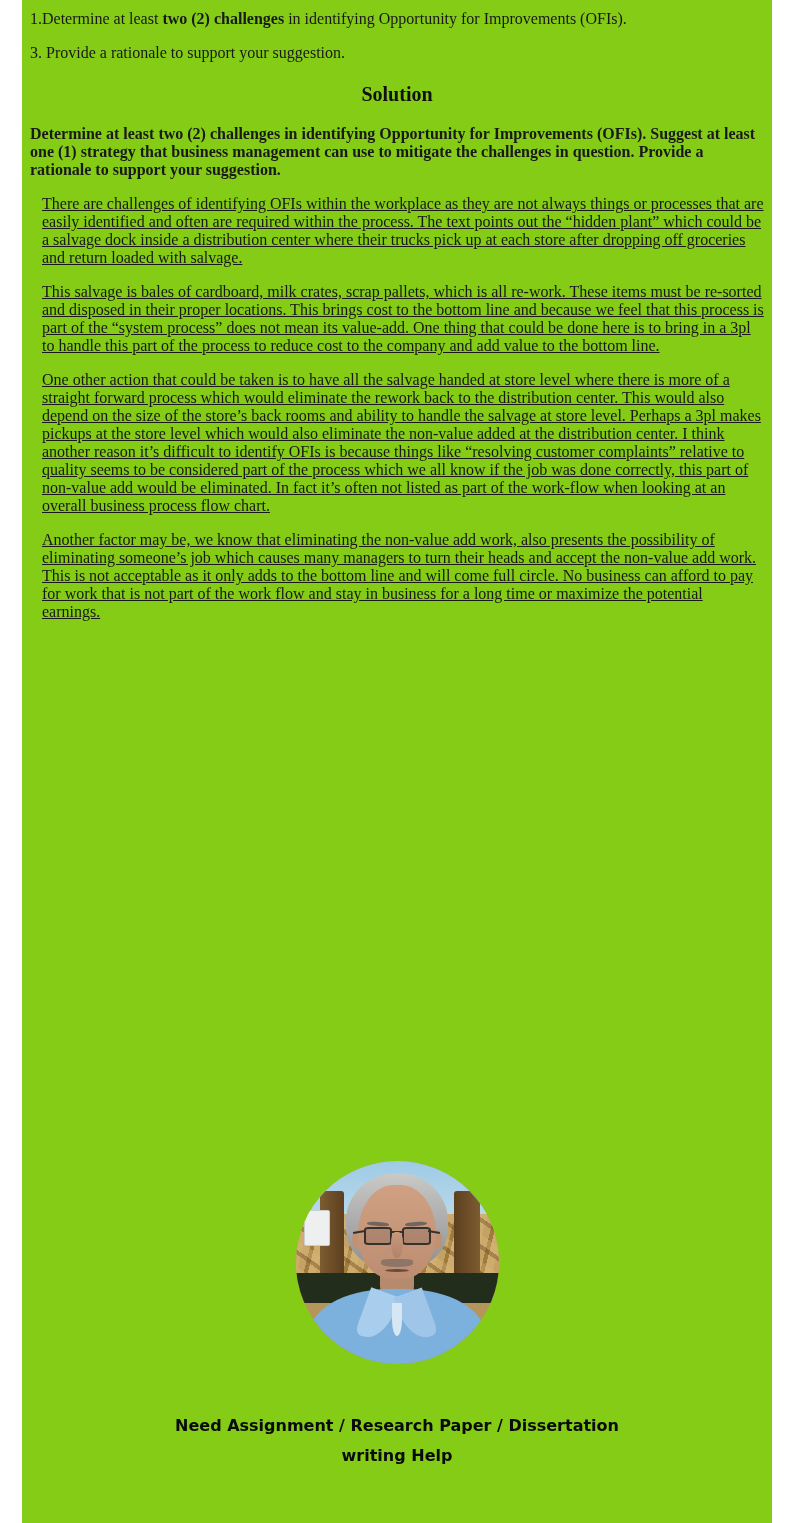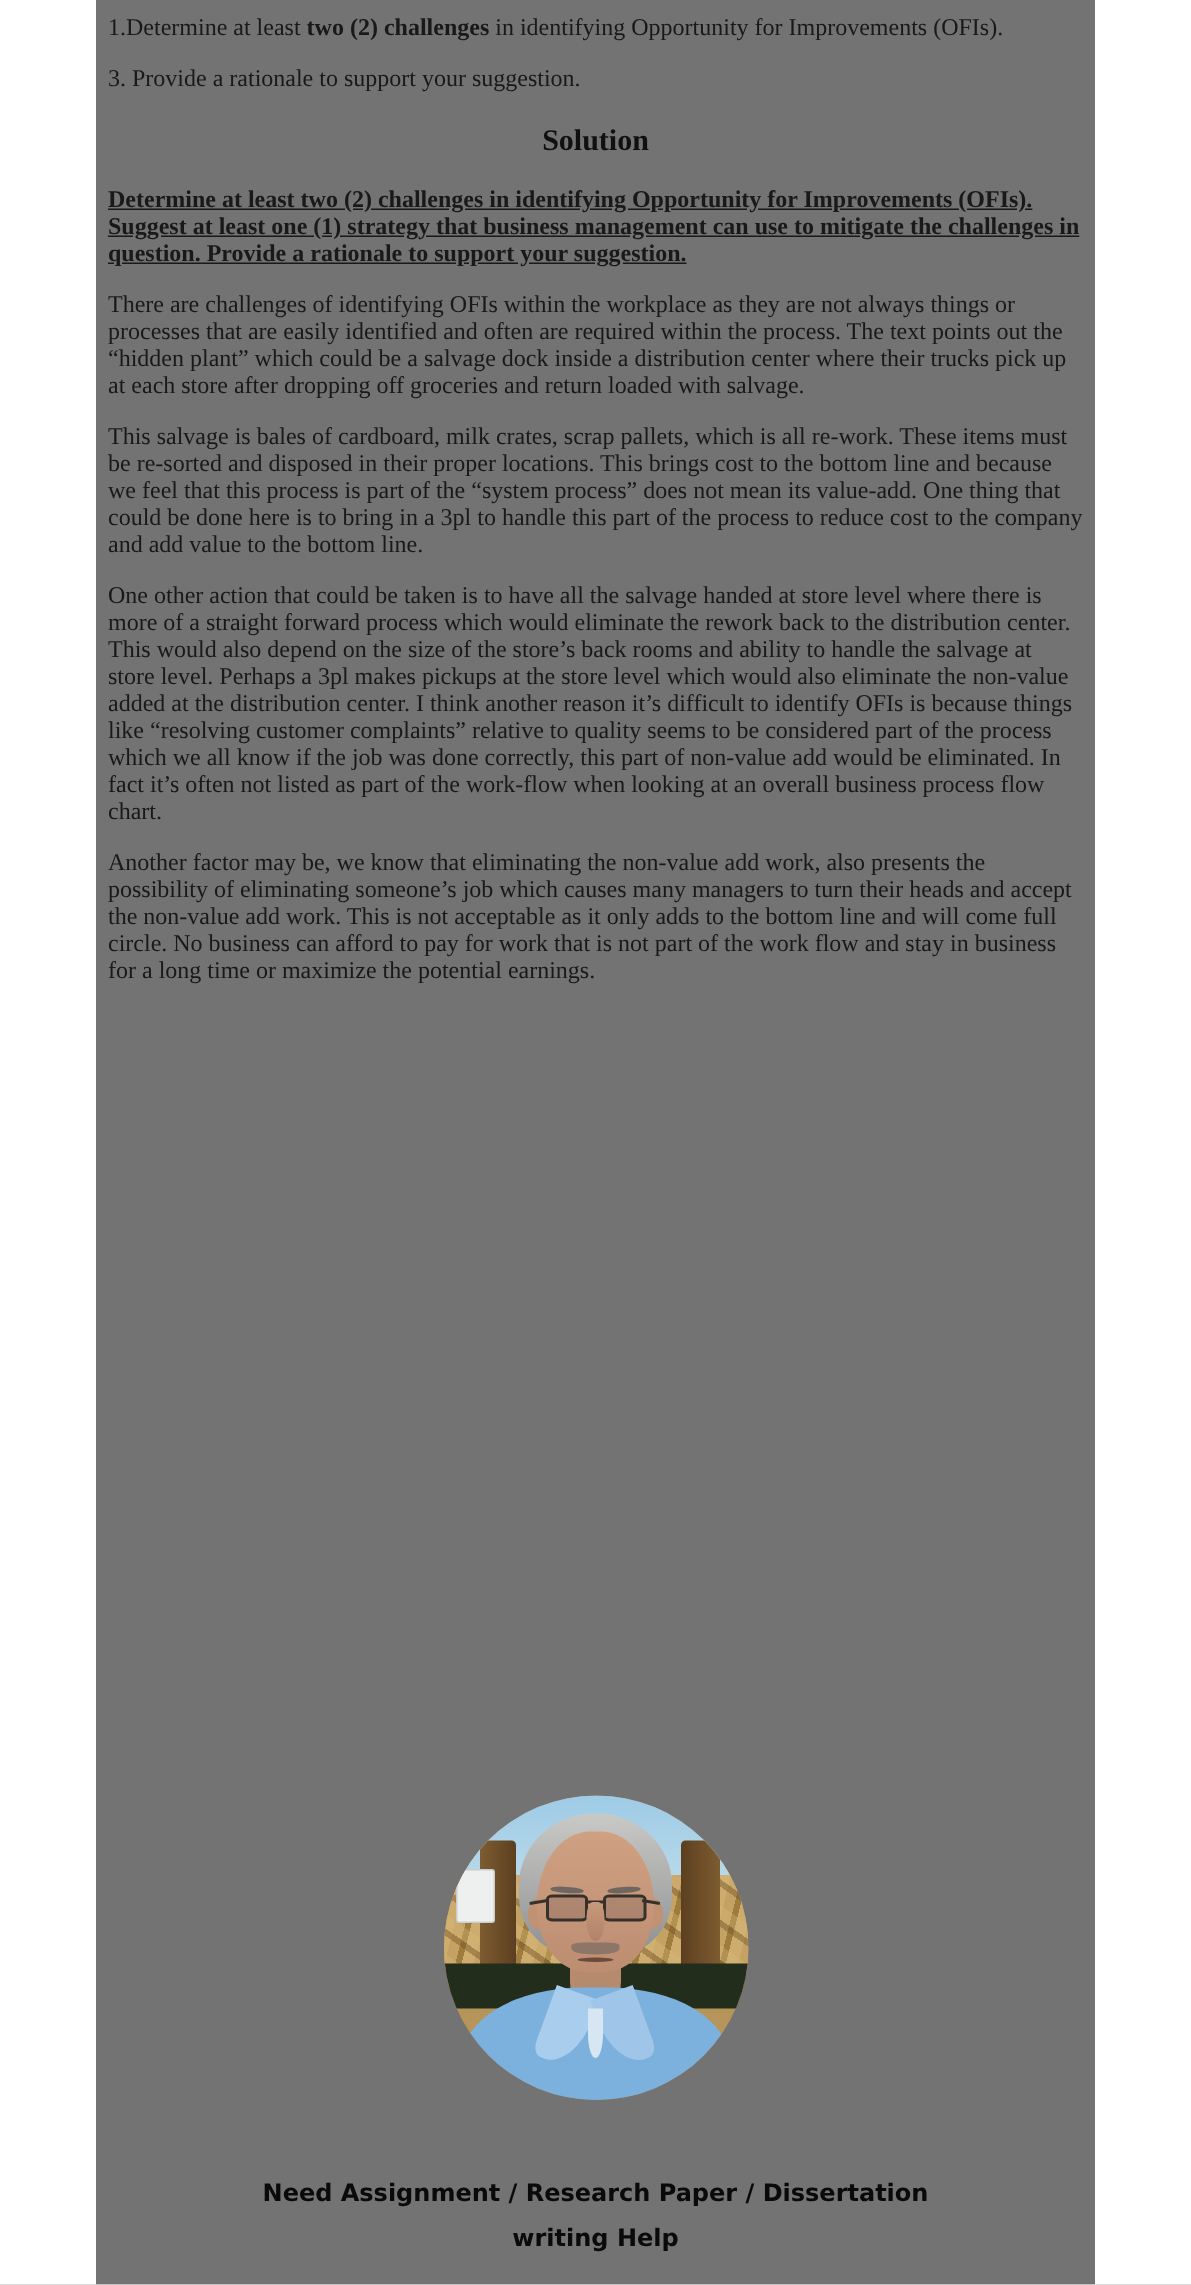--- a/index.html
+++ b/index.html
@@ -4,10 +4,10 @@
 <style>
   html, body { margin: 0; padding: 0; background: #ffffff; }
   .page {
-    width: 666px;
+    width: 750px;
     min-height: 1523px;
     margin: 0 auto;
-    background: #737373;
+    background: #84cc16;
     box-sizing: border-box;
     padding: 0 8px;
     font-family: "Liberation Serif", serif;

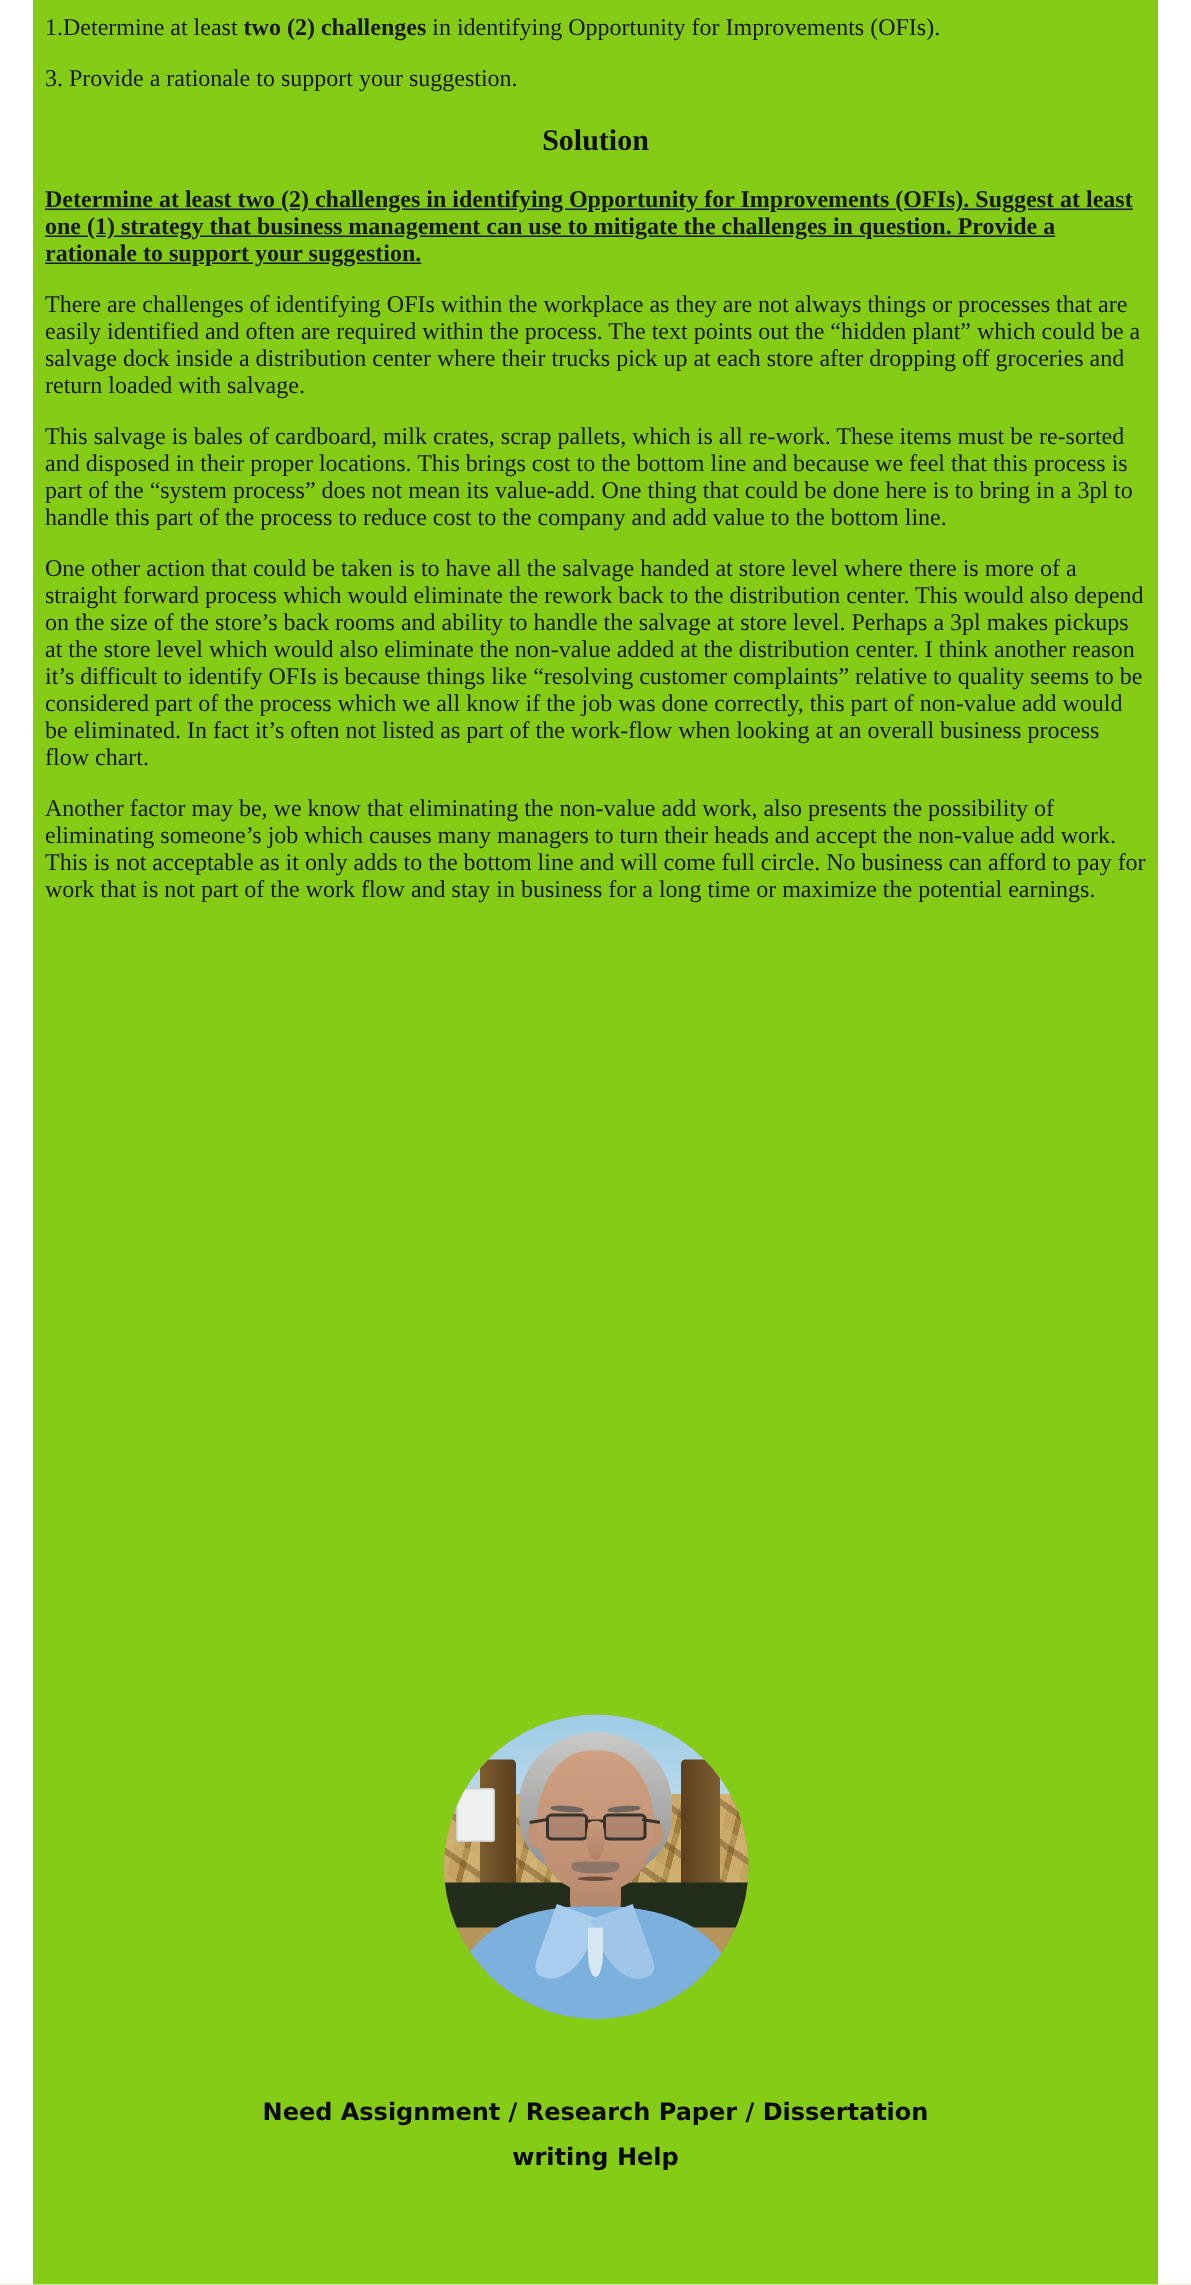--- a/index.html
+++ b/index.html
@@ -27,7 +27,7 @@
     font-weight: bold;
     text-align: center;
   }
-  .restate { margin: 20px 0 0 0; text-decoration: underline; }
+  .restate { margin: 20px 0 0 0; }
   .body-p { margin: 16px 0 0 0; }
 
   

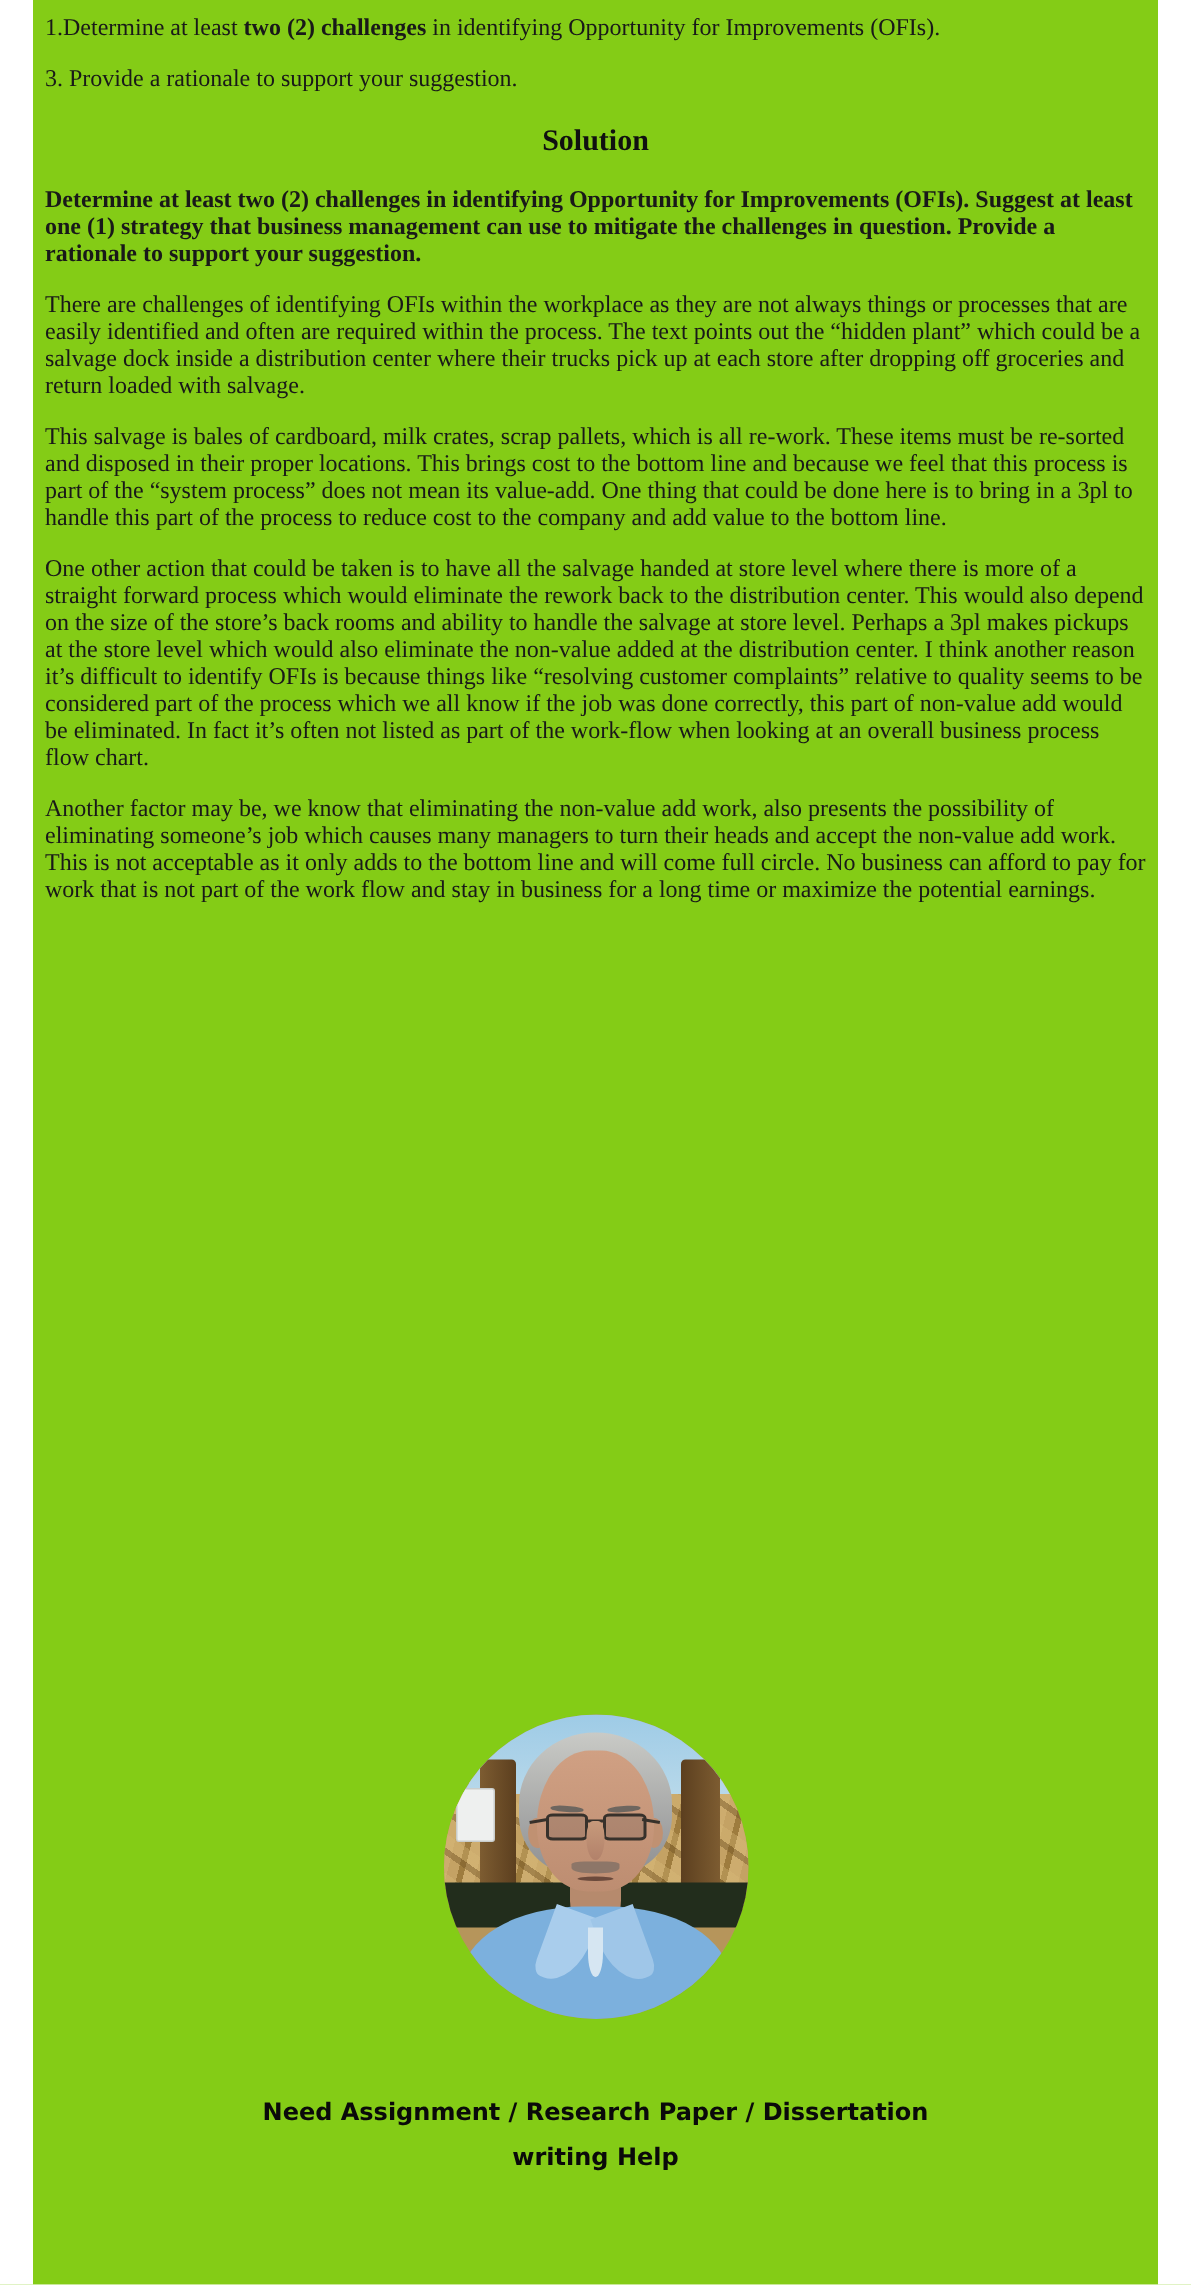--- a/index.html
+++ b/index.html
@@ -28,7 +28,7 @@
     text-align: center;
   }
   .restate { margin: 20px 0 0 0; }
-  .body-p { margin: 16px 0 0 0; }
+  .body-p { margin: 16px 0 0 12px; text-decoration: underline; }
 
   
   .avatar-wrap {

